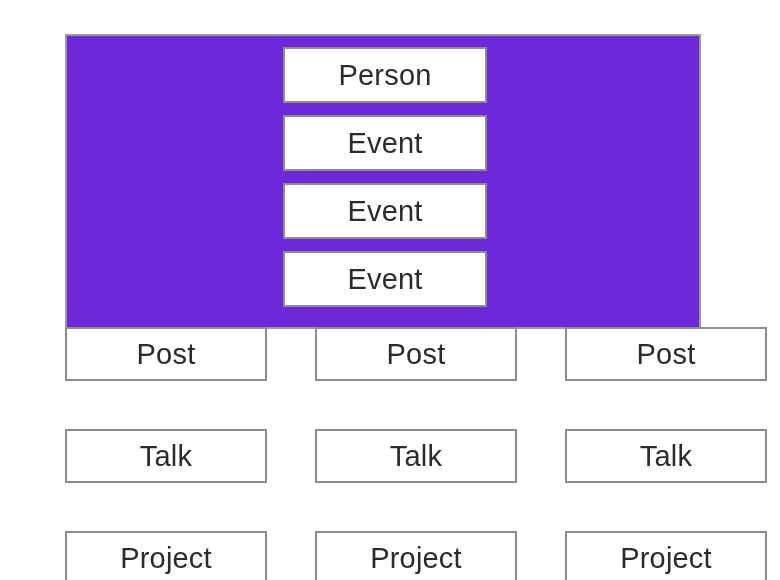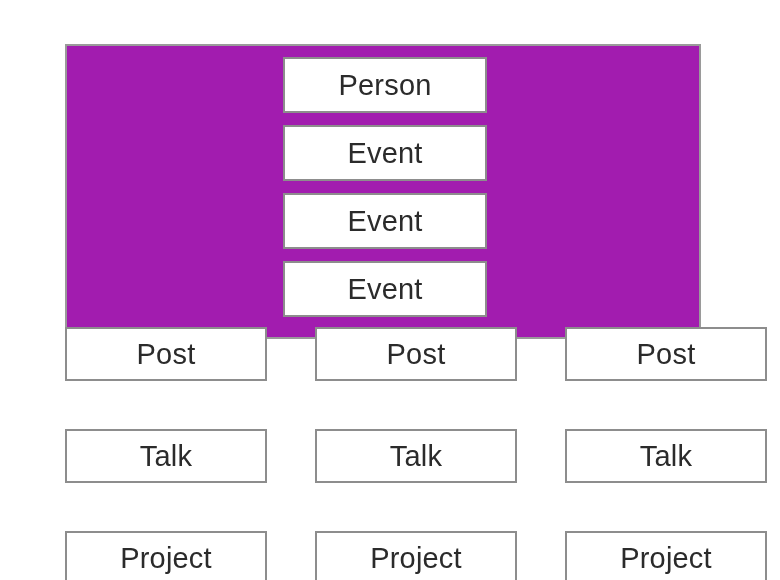--- a/index.html
+++ b/index.html
@@ -44,11 +44,11 @@
   #group-container {
     position: absolute;
     left: 65px;
-    top: 44px;
+    top: 34px;
     width: 636px;
     height: 295px;
     box-sizing: border-box;
-    background: #a21caf;
+    background: #6d28d9;
     border: 2px solid #9a9a9a;
   }
 

